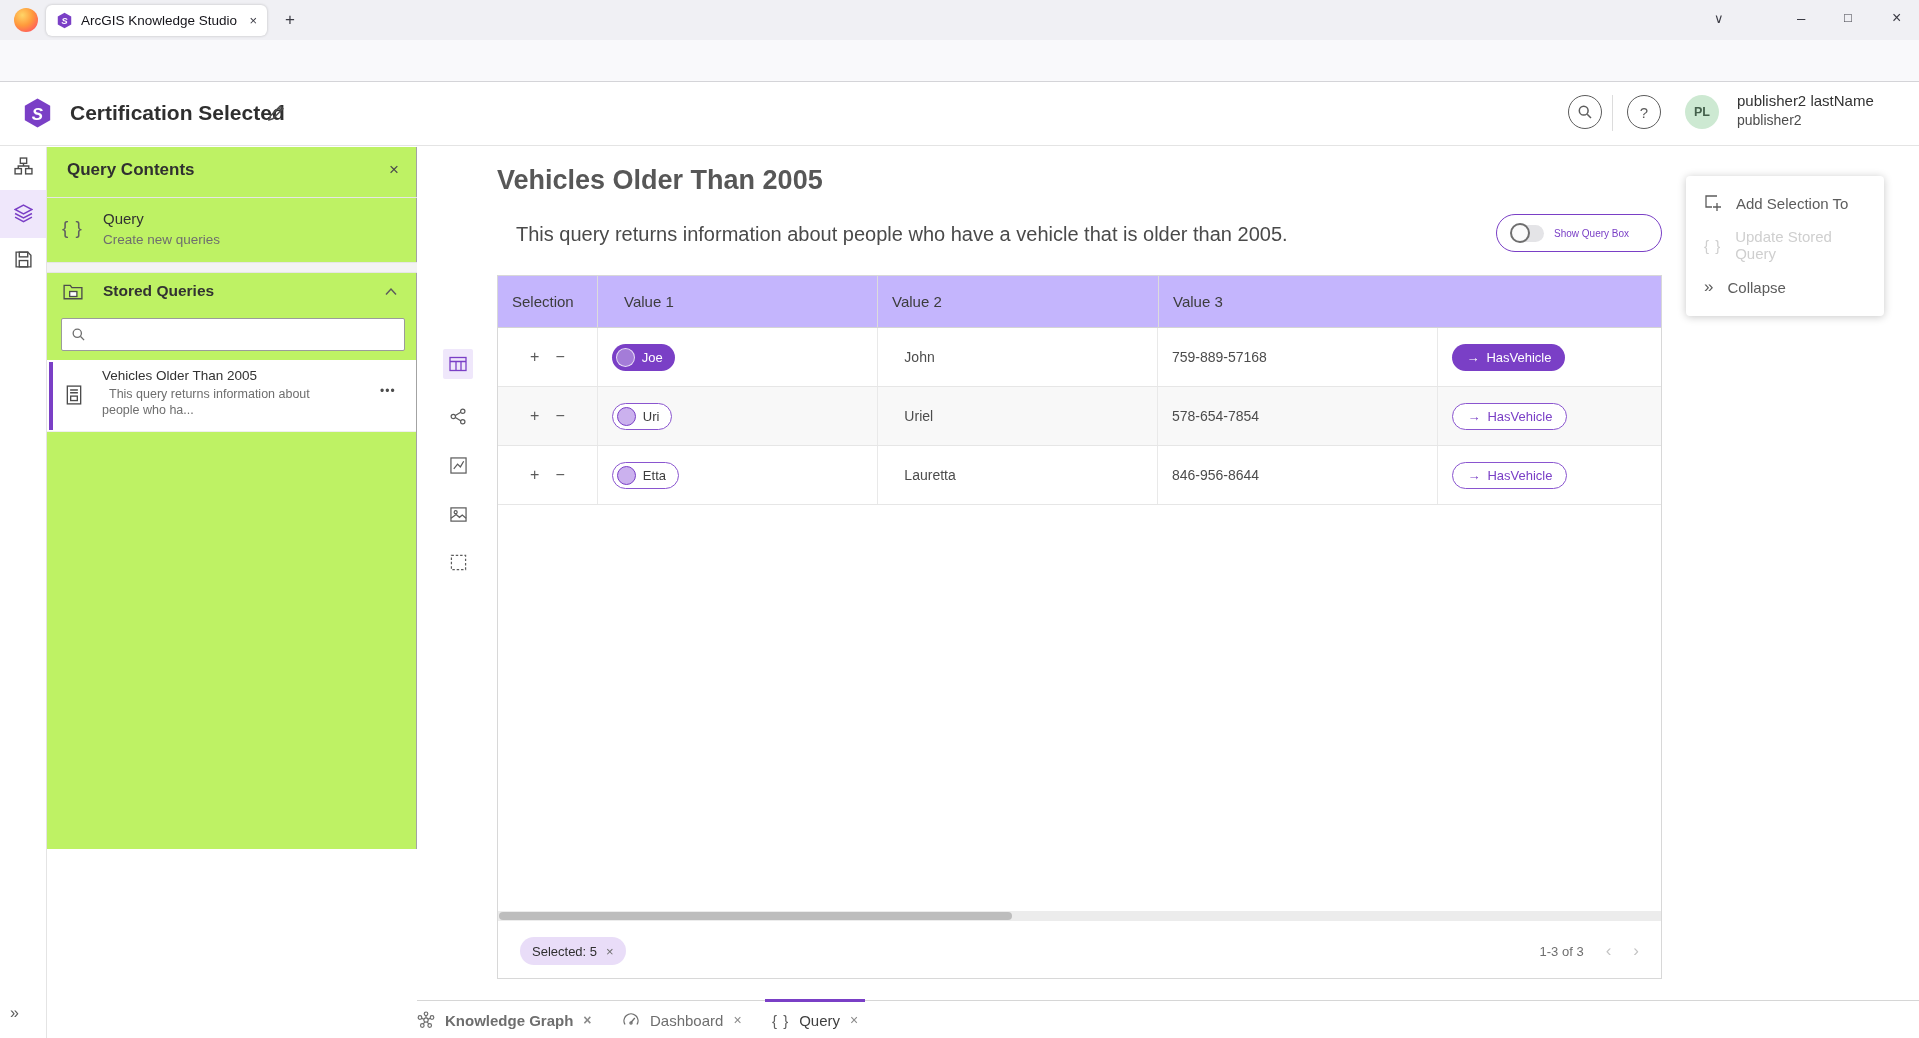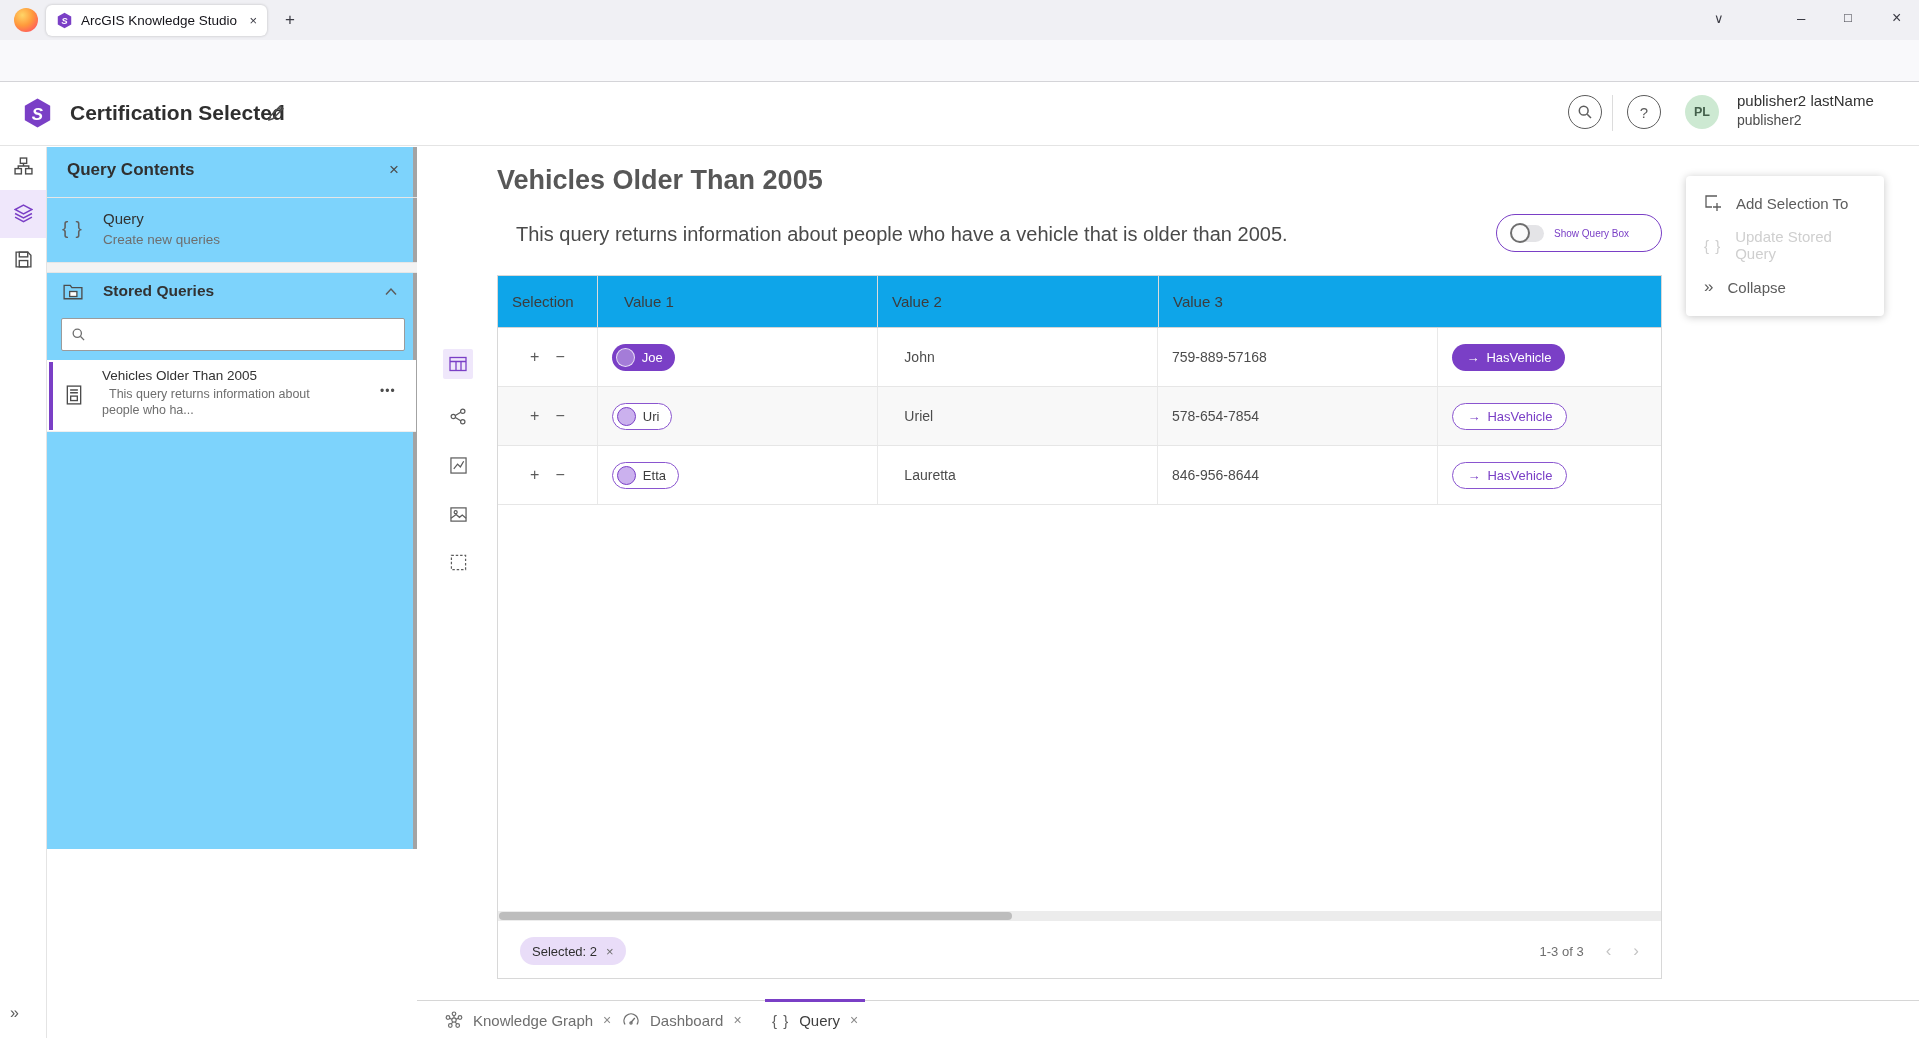--- a/index.html
+++ b/index.html
@@ -32,7 +32,7 @@
   
   .rail{left:0;top:147px;width:47px;height:891px;background:#fff;border-right:1px solid #e4e4e4;}
   .railsel{left:0;top:43px;width:46px;height:48px;background:#efe7fb;}
-  .panel{left:47px;top:147px;width:370px;height:702px;background:#7dd3fc;border-right:4px solid #a3a3a3;}
+  .panel{left:47px;top:147px;width:370px;height:702px;background:#bef264;border-right:1px solid #a3a3a3;}
   .ptitle{font-size:17px;font-weight:700;color:#303030;}
   .hline{background:#e6e6e6;height:1px;}
   .sub{color:#6e6e6e;}

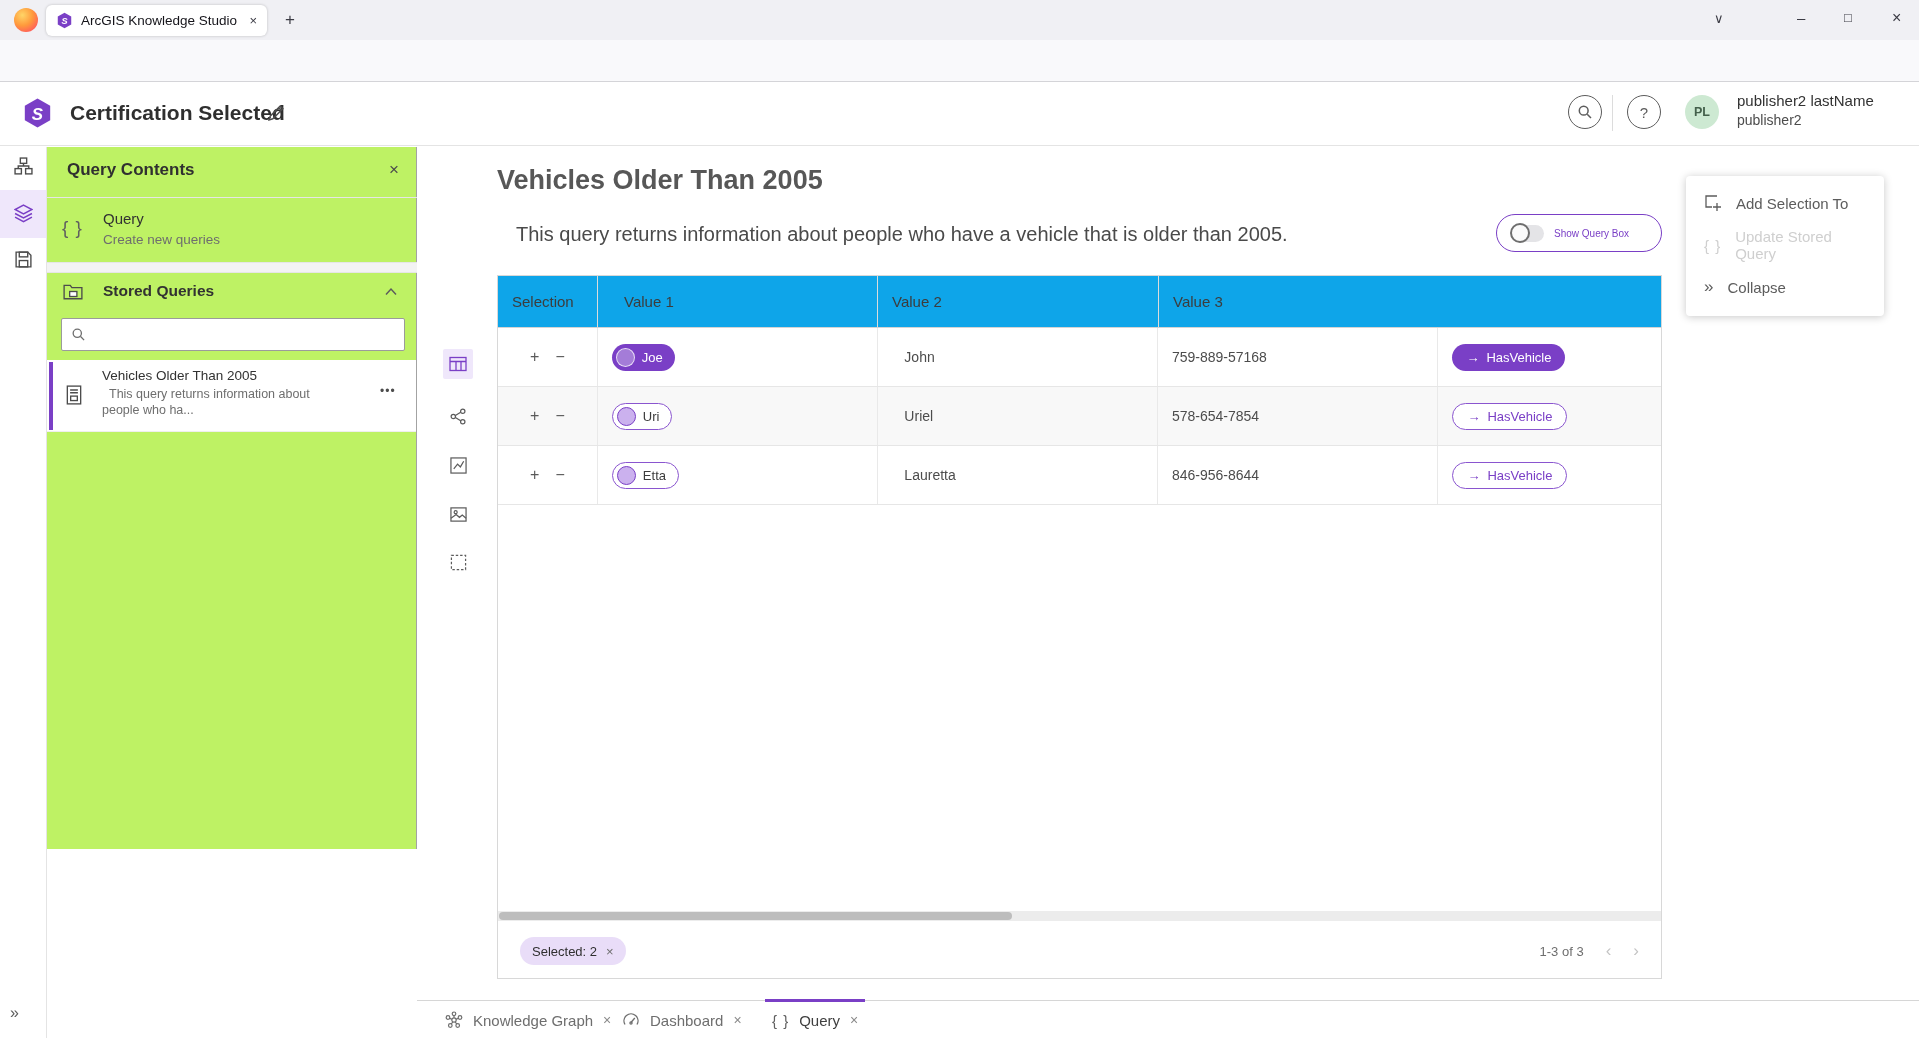--- a/index.html
+++ b/index.html
@@ -51,7 +51,7 @@
         background:#fafafa;border:2px solid #6e6e6e;}
   .vtool{width:30px;height:30px;display:flex;align-items:center;justify-content:center;border-radius:2px;}
   .card{left:80px;top:128px;width:1165px;height:704px;border:1px solid #d8d8d8;background:#fff;}
-  .thead{display:flex;height:52px;background:#0ea5e9;border-bottom:1px solid #d4d4d4;}
+  .thead{display:flex;height:52px;background:#c4b5fd;border-bottom:1px solid #d4d4d4;}
   .th{display:flex;align-items:center;padding:0 14px;font-size:15px;color:#3c3c3c;border-left:1px solid #dcdcdc;}
   .th:first-child{border-left:none;}
   .trow{display:flex;height:59px;border-bottom:1px solid #e6e6e6;background:#fff;}

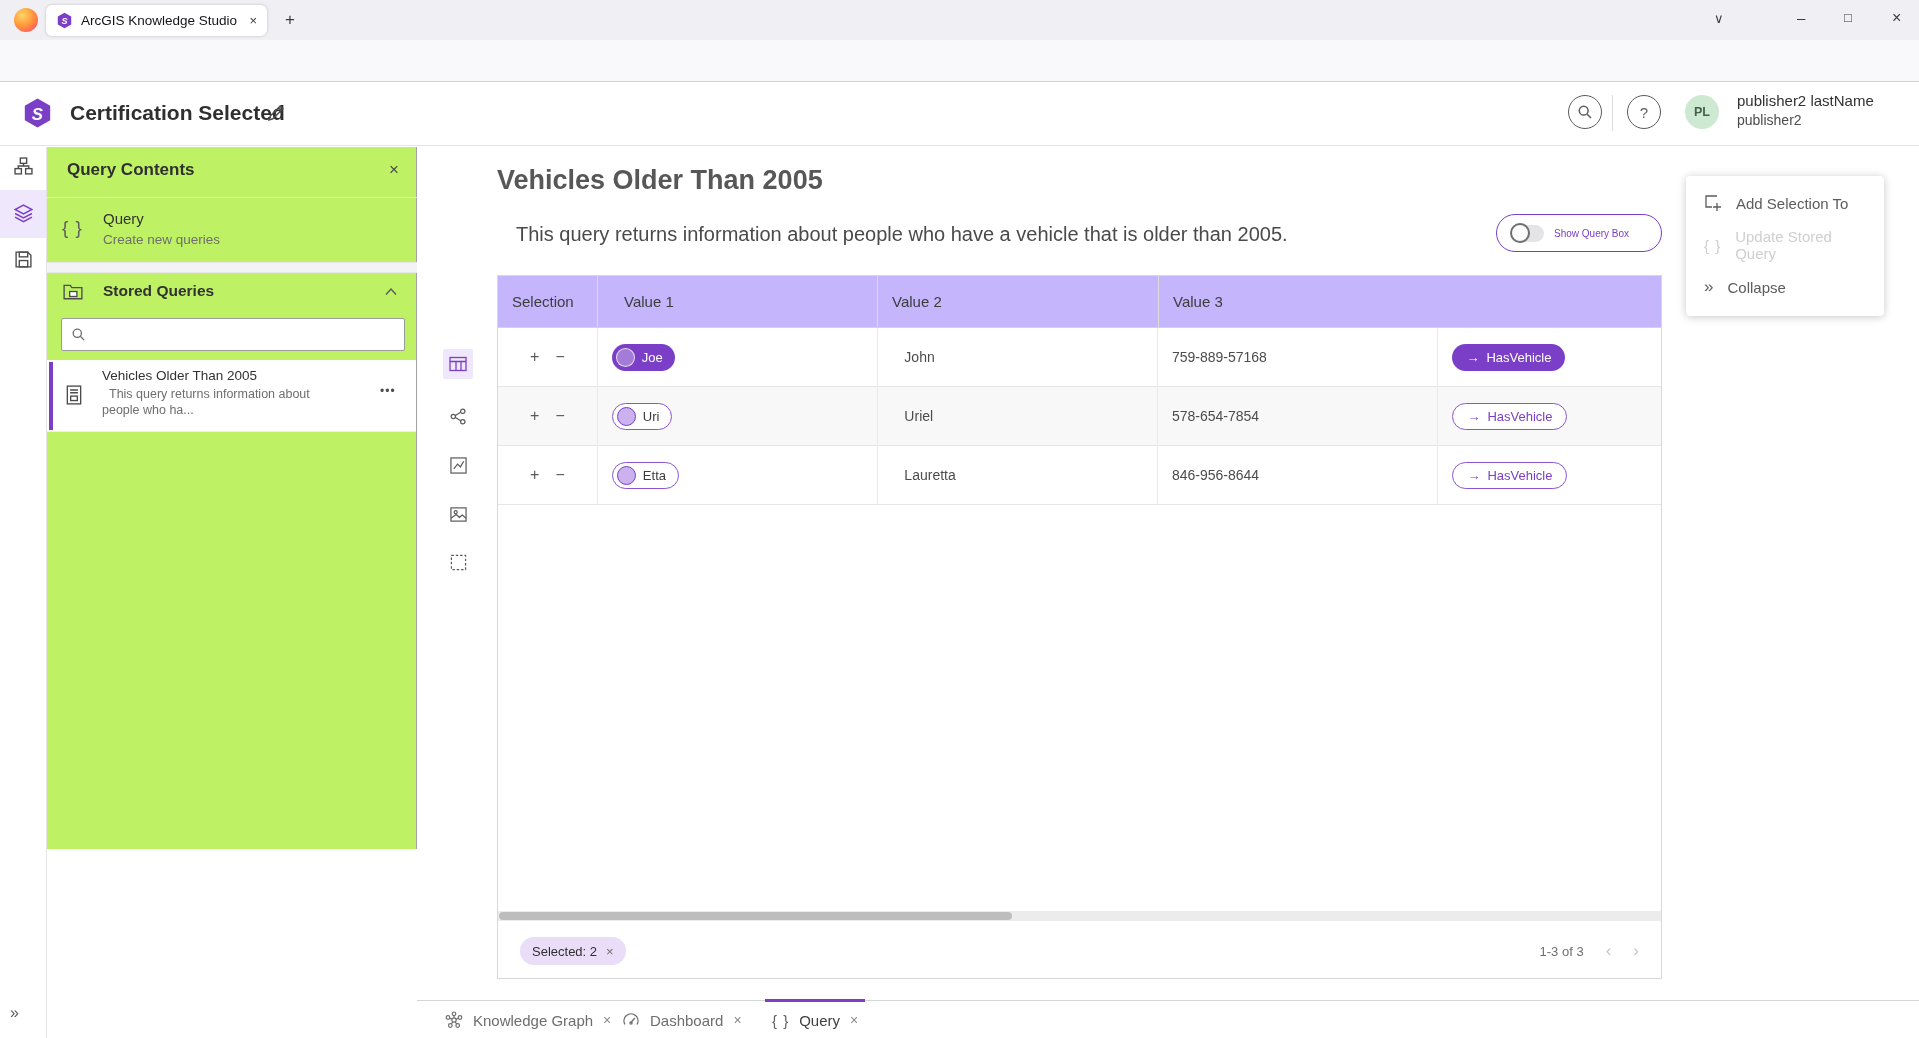--- a/index.html
+++ b/index.html
@@ -365,7 +365,7 @@
       </div>
       <div class="cfooter">
         <span class="chip">
-          <span>Selected: 2</span>
+          <span>Selected: 5</span>
           <span class="x">×</span>
         </span>
         <span class="pgr">

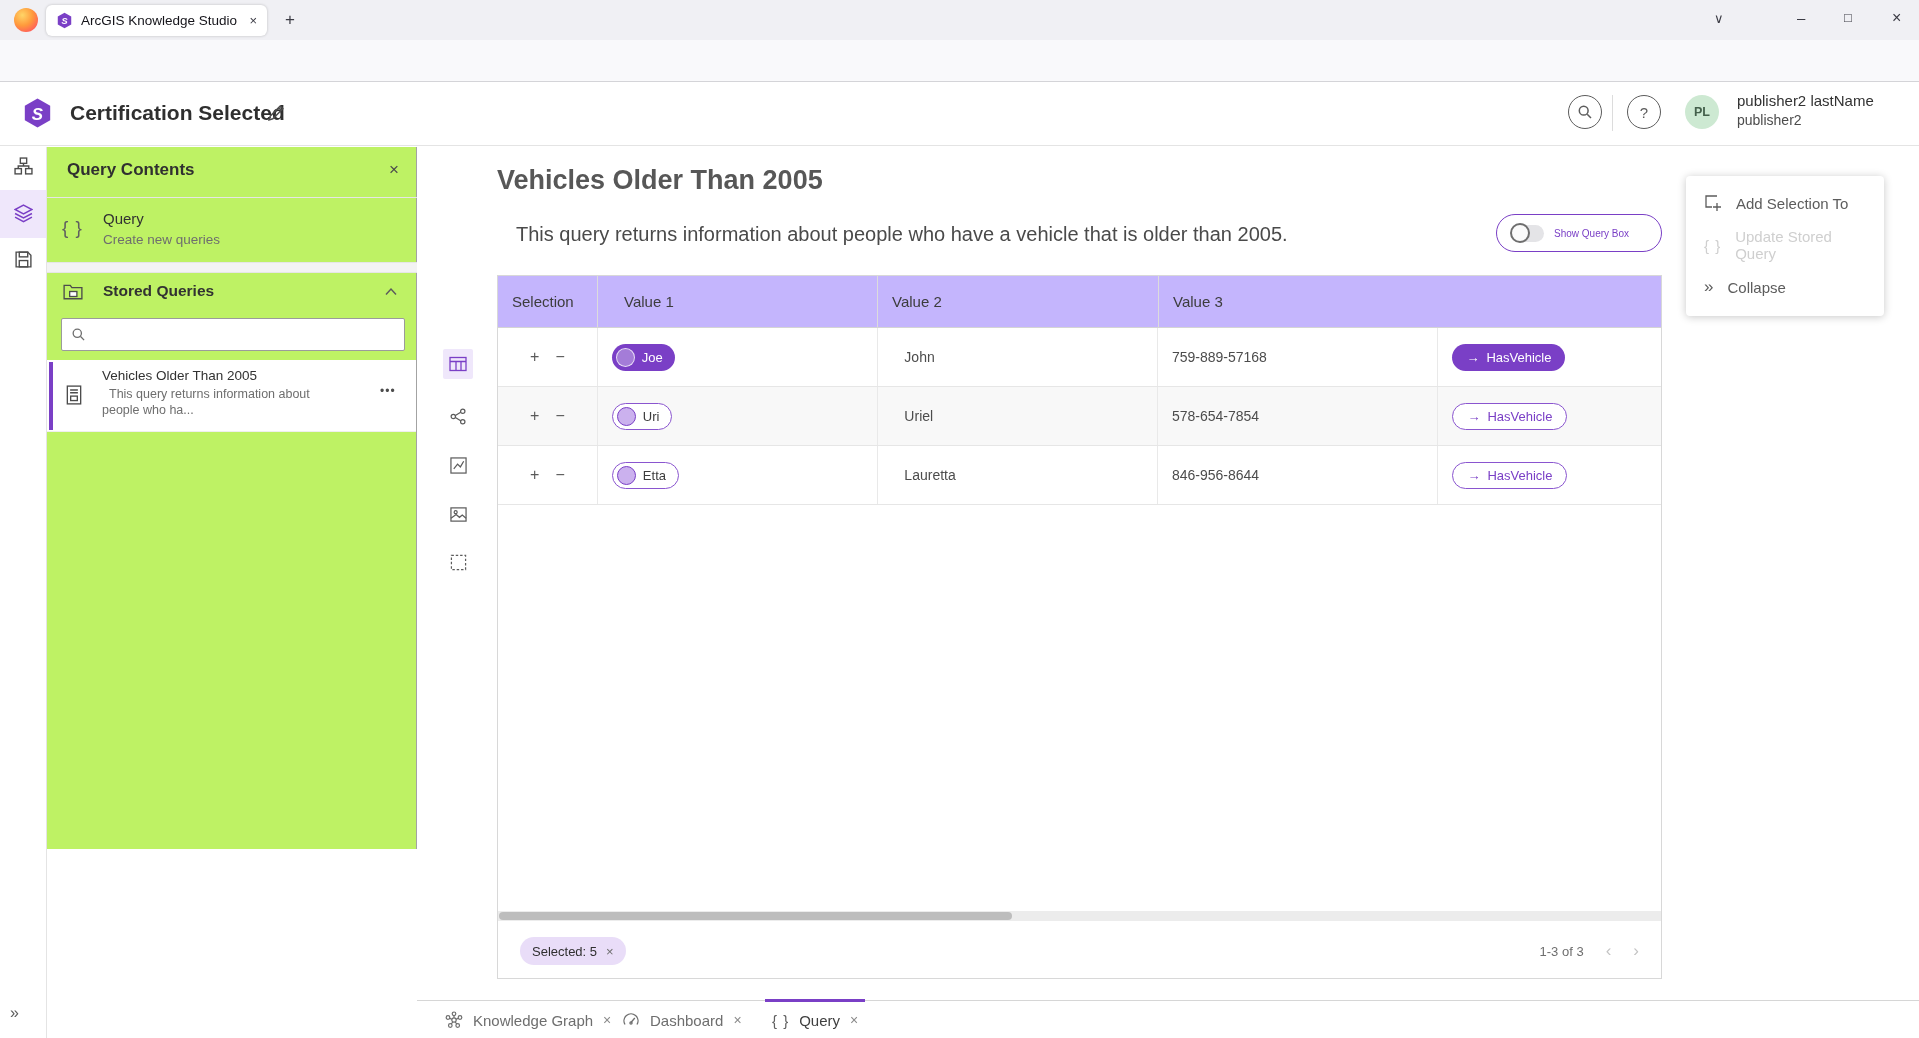--- a/index.html
+++ b/index.html
@@ -396,7 +396,7 @@
   </div>
 
   <div class="abs tabbar">
-    <div class="btab" style="left:28px;">
+    <div class="btab" style="left:0;font-weight:bold;">
       <svg width="18" height="18" viewBox="0 0 18 18" fill="none" stroke="#6e6e6e" stroke-width="1.2">
         <circle cx="9" cy="9" r="2.2"></circle>
           <circle cx="9" cy="2.8" r="1.8"></circle>

